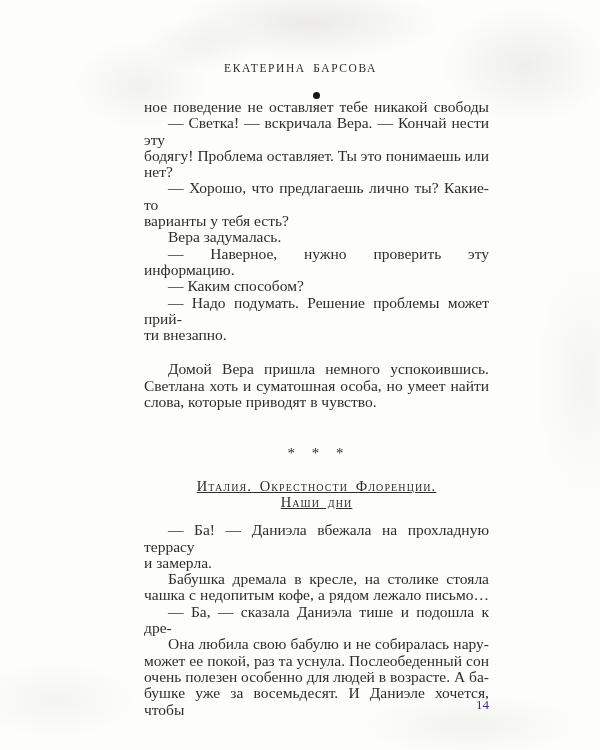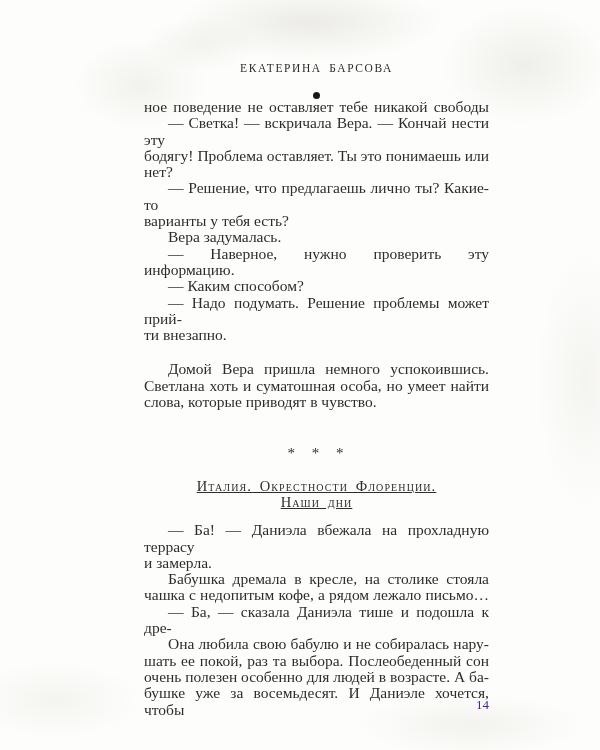--- a/index.html
+++ b/index.html
@@ -30,7 +30,7 @@
   .running-header {
     position: absolute;
     top: 61px;
-    left: 144px;
+    left: 128px;
     width: 345px;
     text-align: center;
     font-size: 11.5px;

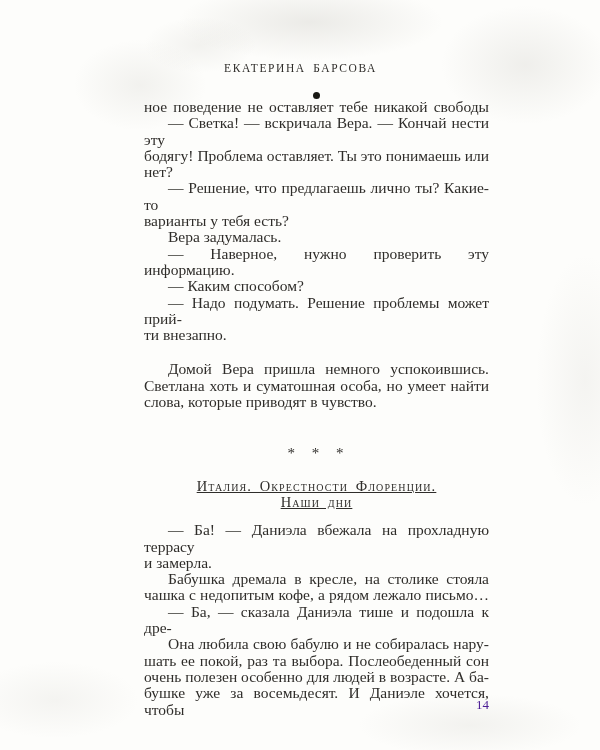--- a/index.html
+++ b/index.html
@@ -118,7 +118,7 @@
       <div class="line justify-indent">— Светка! — вскричала Вера. — Кончай нести эту</div>
       <div class="line justify">бодягу! Проблема оставляет. Ты это понимаешь или</div>
       <div class="line last">нет?</div>
-      <div class="line justify-indent">— Решение, что предлагаешь лично ты? Какие-то</div>
+      <div class="line justify-indent">— Хорошо, что предлагаешь лично ты? Какие-то</div>
       <div class="line last">варианты у тебя есть?</div>
       <div class="line last-indent">Вера задумалась.</div>
       <div class="line last-indent">— Наверное, нужно проверить эту информацию.</div>

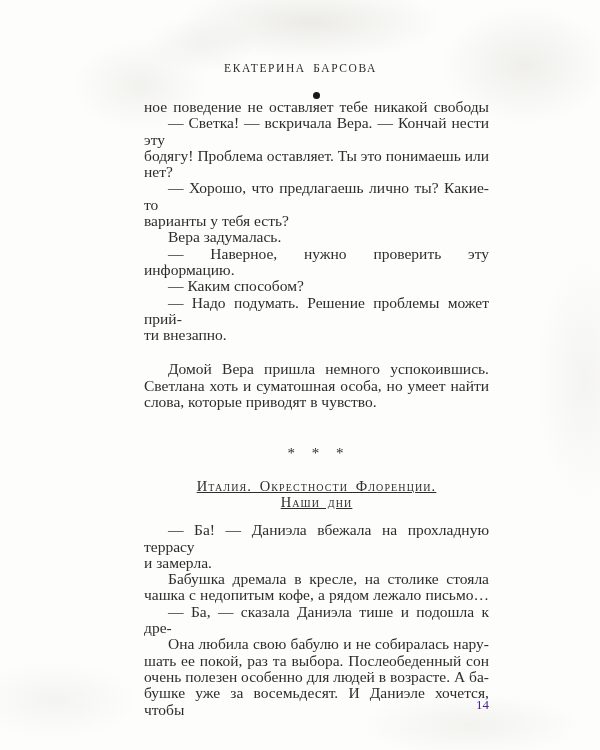--- a/index.html
+++ b/index.html
@@ -141,7 +141,7 @@
       <div class="line justify">чашка с недопитым кофе, а рядом лежало письмо…</div>
       <div class="line justify-indent">— Ба, — сказала Даниэла тише и подошла к дре-</div>
       <div class="line justify-indent">Она любила свою бабулю и не собиралась нару-</div>
-      <div class="line justify">шать ее покой, раз та выбора. Послеобеденный сон</div>
+      <div class="line justify">может ее покой, раз та уснула. Послеобеденный сон</div>
       <div class="line justify">очень полезен особенно для людей в возрасте. А ба-</div>
       <div class="line justify">бушке уже за восемьдесят. И Даниэле хочется, чтобы</div>
     </div>

